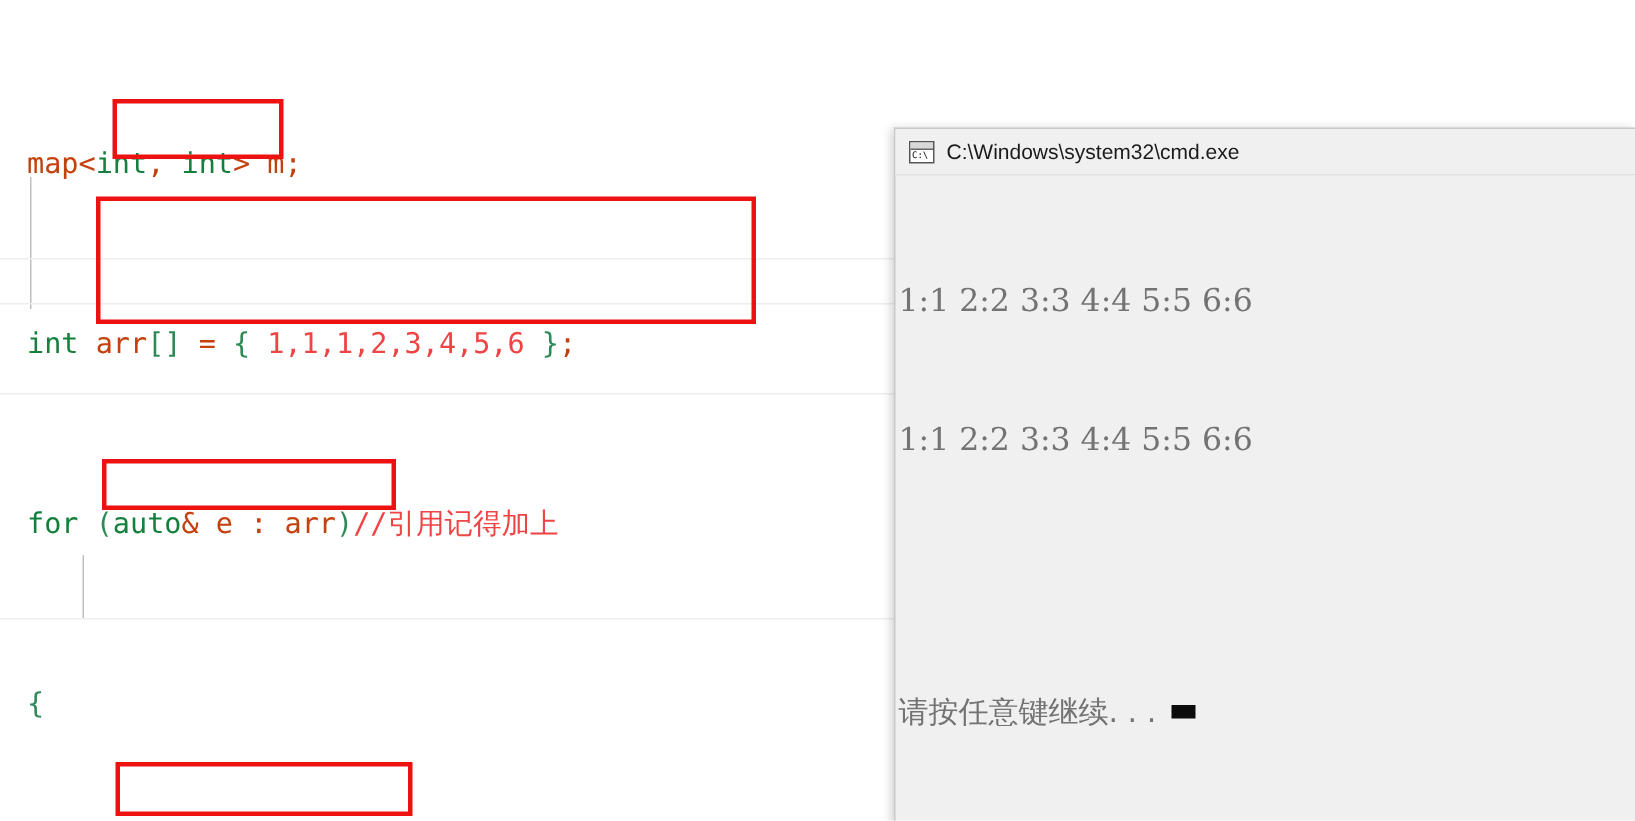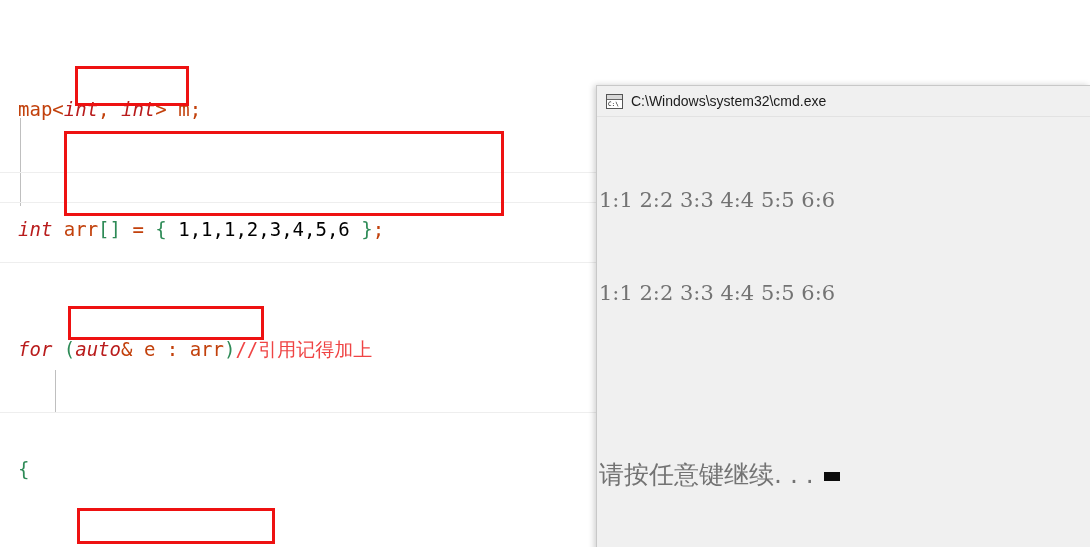--- a/index.html
+++ b/index.html
@@ -39,7 +39,7 @@
   .line{height:30px;white-space:pre;}
 
   
-  .kw   {color:#b91c1c;font-style:italic;}          
+  .kw   {color:#15803d;}          
   .num  {color:#000000;text-align:center;}          
   .cmt  {color:#ef4444;}
   .brace{color:#2e8b57;}

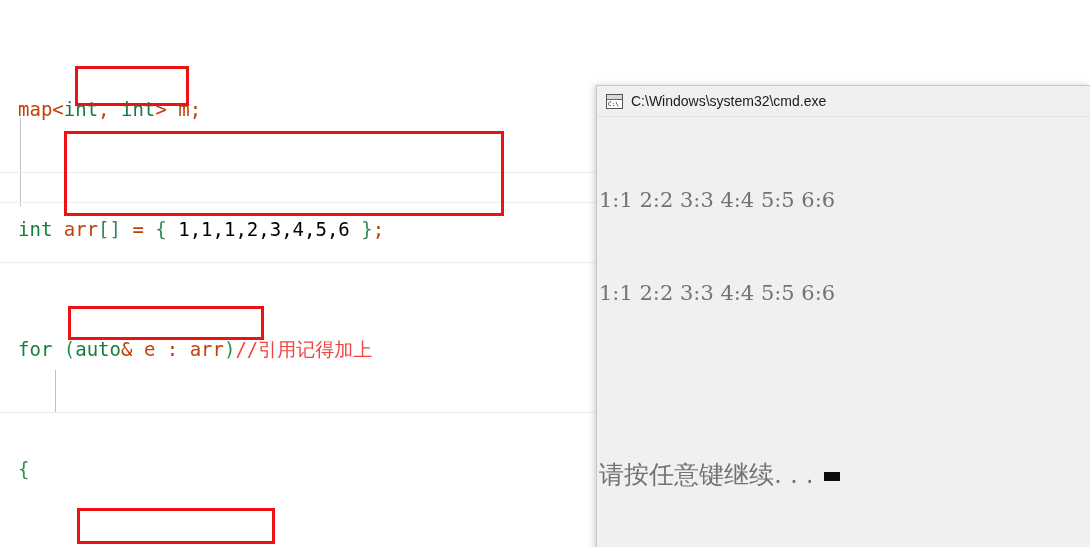--- a/index.html
+++ b/index.html
@@ -40,7 +40,7 @@
 
   
   .kw   {color:#15803d;}          
-  .num  {color:#000000;text-align:center;}          
+  .num  {color:#ef4444;text-align:center;}          
   .cmt  {color:#ef4444;}
   .brace{color:#2e8b57;}
   .ident{color:#c2410c;}

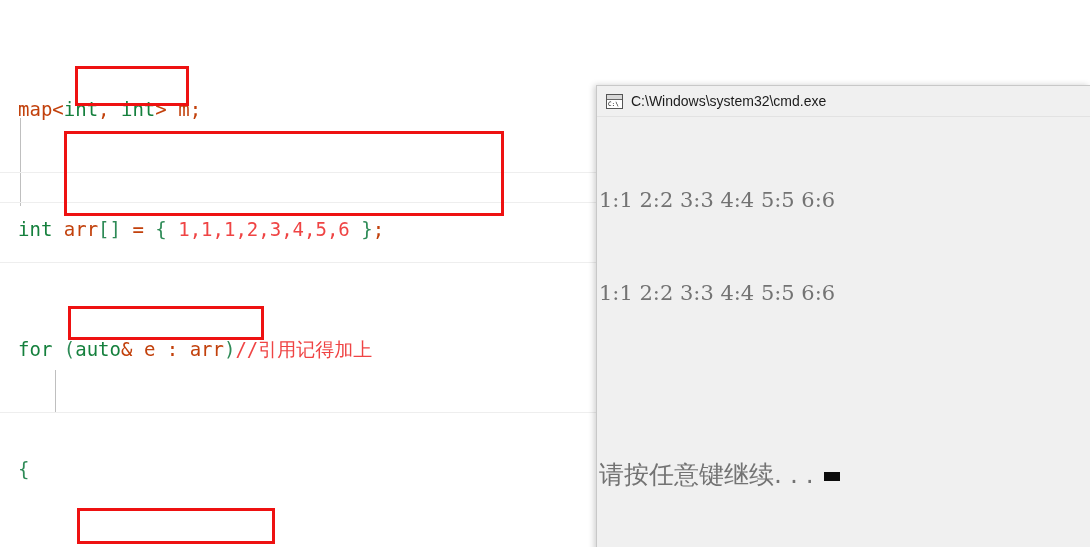--- a/index.html
+++ b/index.html
@@ -109,7 +109,7 @@
   .cmd-blank{height:26px;}
   .cmd-cn{
     font-family:"DejaVu Sans","Liberation Sans",sans-serif;
-    font-size:25px;
+    font-size:20px;
   }
   .caret{
     display:inline-block;

